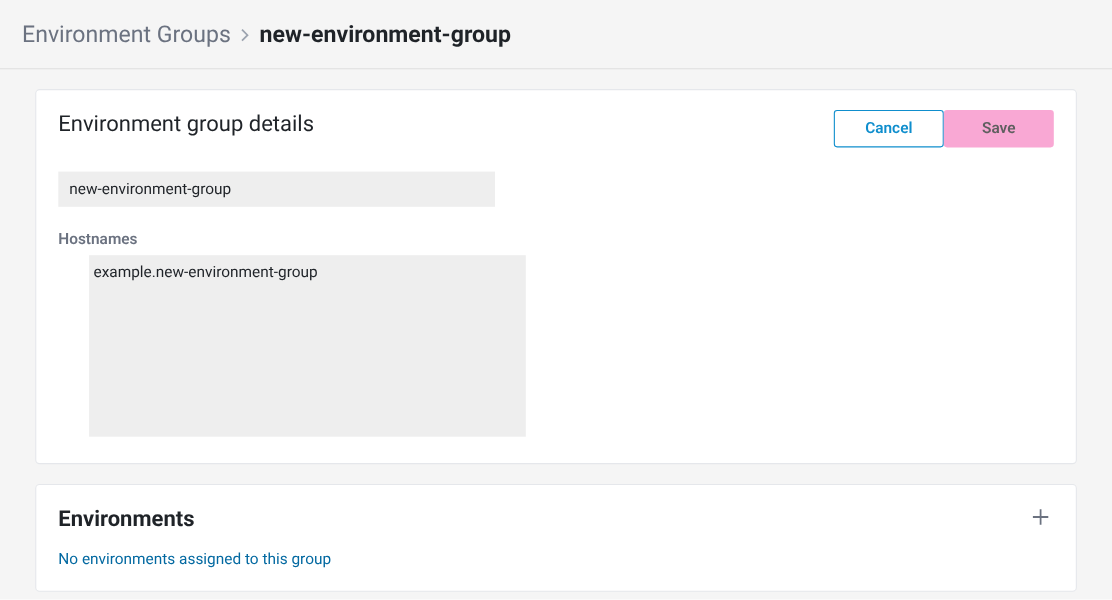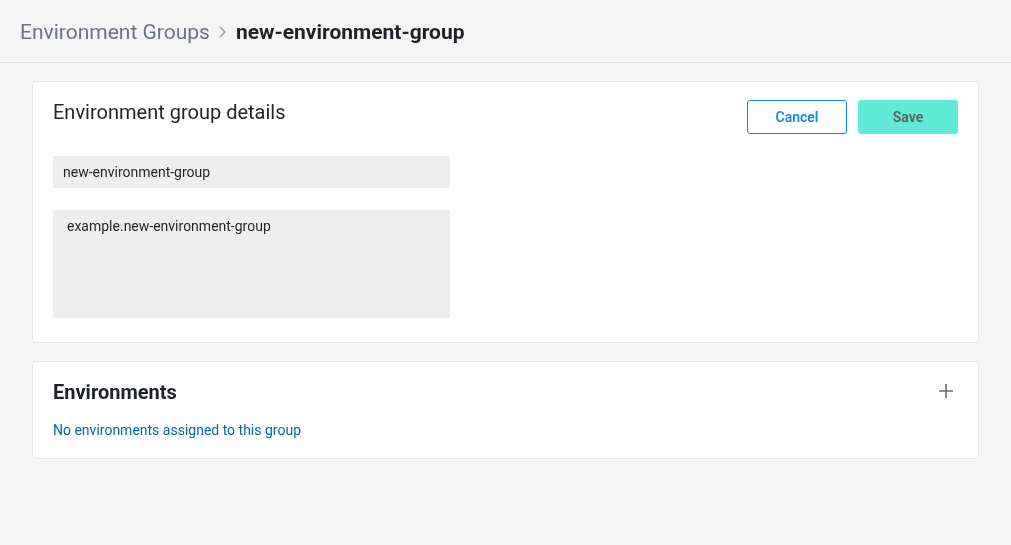--- a/index.html
+++ b/index.html
@@ -60,7 +60,7 @@
     }
     .card-actions {
       display: flex;
-      gap: 11px;
+      gap: 0;
       border-radius: 10px;
     }
     .btn {

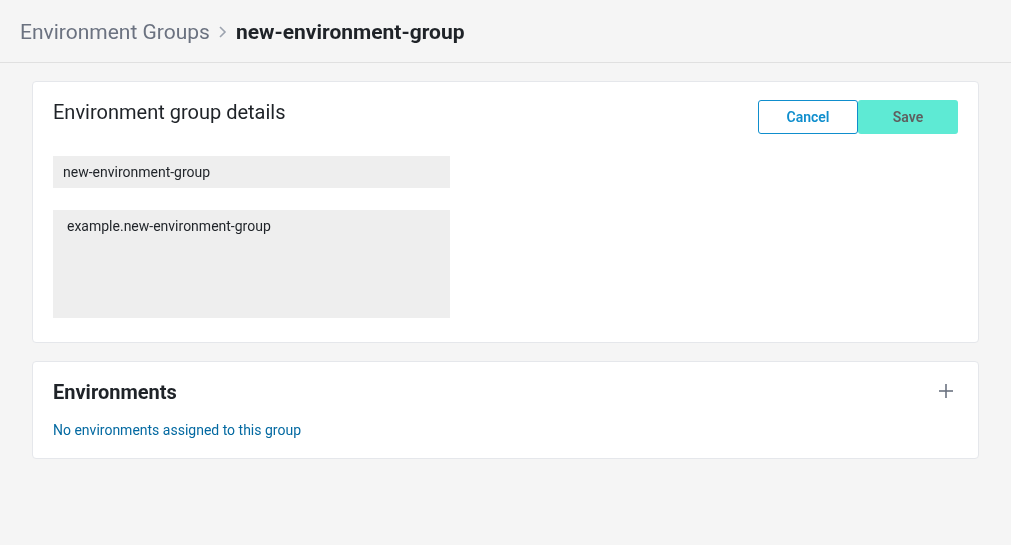--- a/index.html
+++ b/index.html
@@ -82,7 +82,7 @@
       border: 1px solid #0f8ecd;
     }
     .btn-save {
-      background: #5eead4;
+      background: #f9a8d4;
       color: #5f5f5f;
       border: none;
       cursor: default;

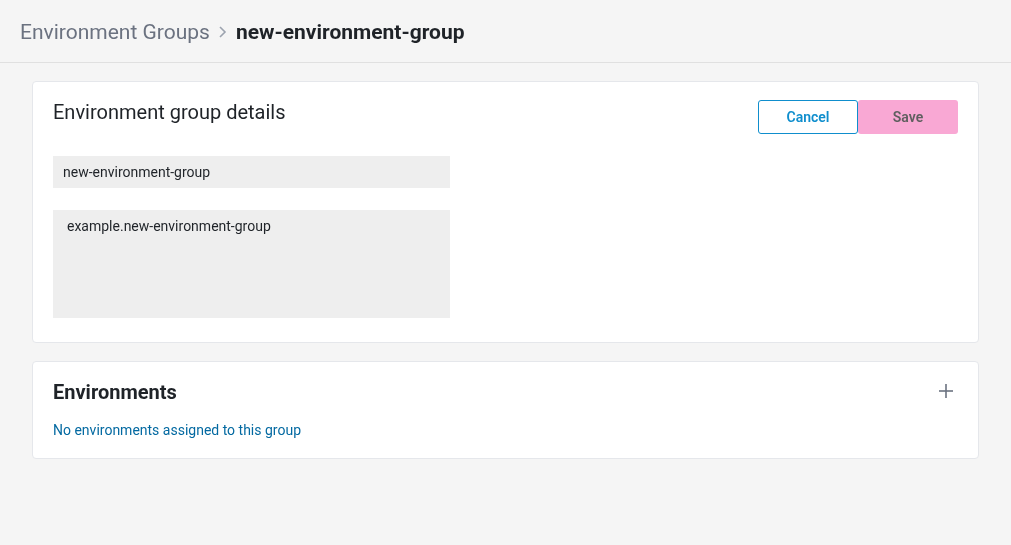--- a/index.html
+++ b/index.html
@@ -179,6 +179,7 @@
     </div>
 
     <div class="form-field">
+      <label class="field-label">Hostnames</label>
       <textarea class="text-area" style="">example.new-environment-group</textarea>
     </div>
   </div>

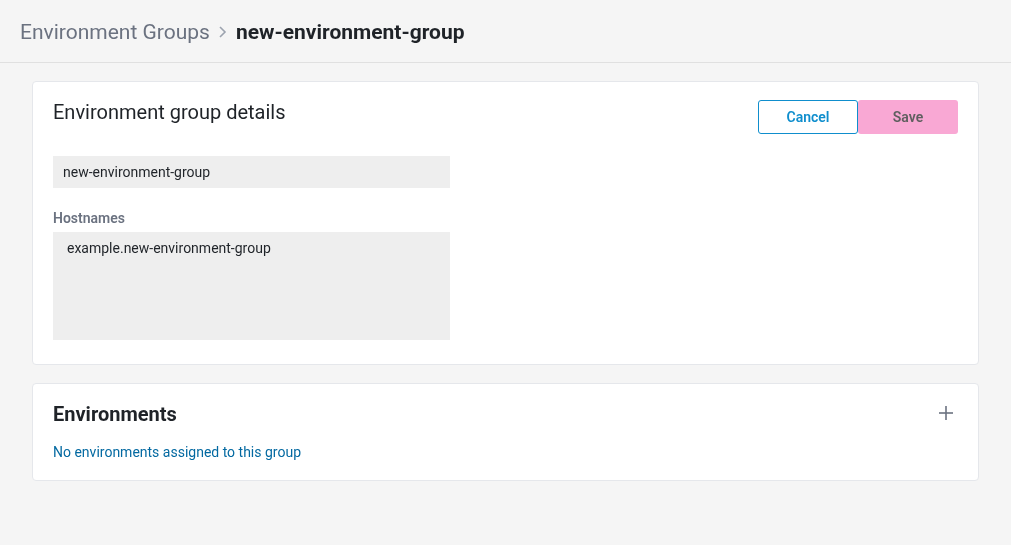--- a/index.html
+++ b/index.html
@@ -110,8 +110,8 @@
     }
     .text-area {
       width: 397px;
-      height: 108px;
-      padding: 8px 14px;
+      height: 165px;
+      padding: 8px 4px;
       font-size: 14px;
       font-family: inherit;
       color: #1f2328;
@@ -119,6 +119,7 @@
       border: none;
       outline: none;
       resize: none;
+      margin-left: 28px;
     }
     .env-header {
       display: flex;

